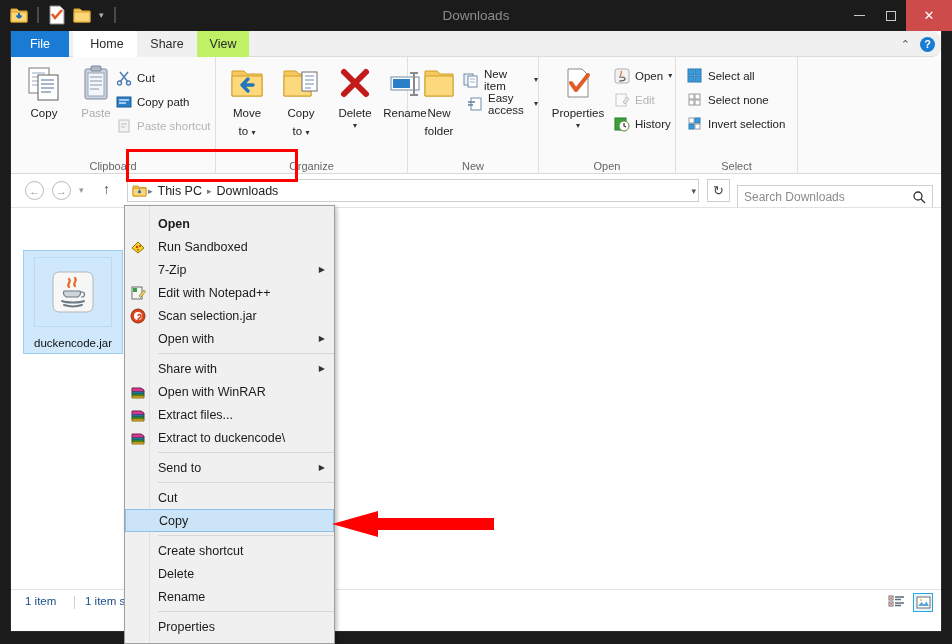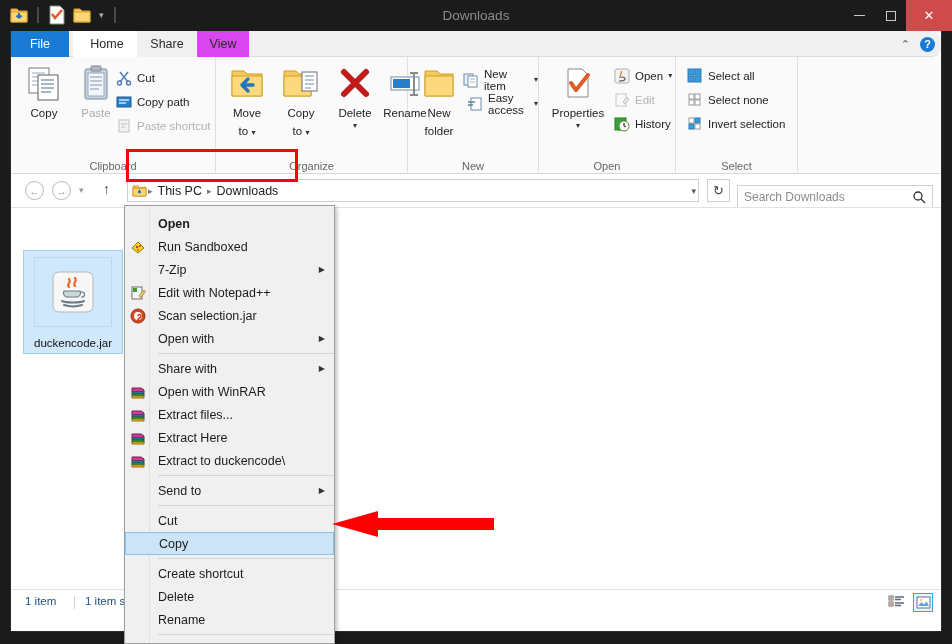--- a/index.html
+++ b/index.html
@@ -44,7 +44,7 @@
   .tab.file { left: 0; width: 58px; background: #1a7bd4; color: #fff; }
   .tab.home { left: 62px; width: 68px; background: #fff; }
   .tab.share { left: 126px; width: 60px; background: #f0f0f0; }
-  .tab.view { right: auto; left: 186px; width: 52px; background: #d946ef; }
+  .tab.view { right: auto; left: 186px; width: 52px; background: #bef264; }
   .tab-right { position: absolute; right: 6px; top: 0; height: 26px; display: flex; align-items: center; gap: 10px; }
   .chev-up { color: #555; font-size: 11px; }
   .help-ico { width: 15px; height: 15px; border-radius: 50%; background: #1a7bd4; color: #fff;

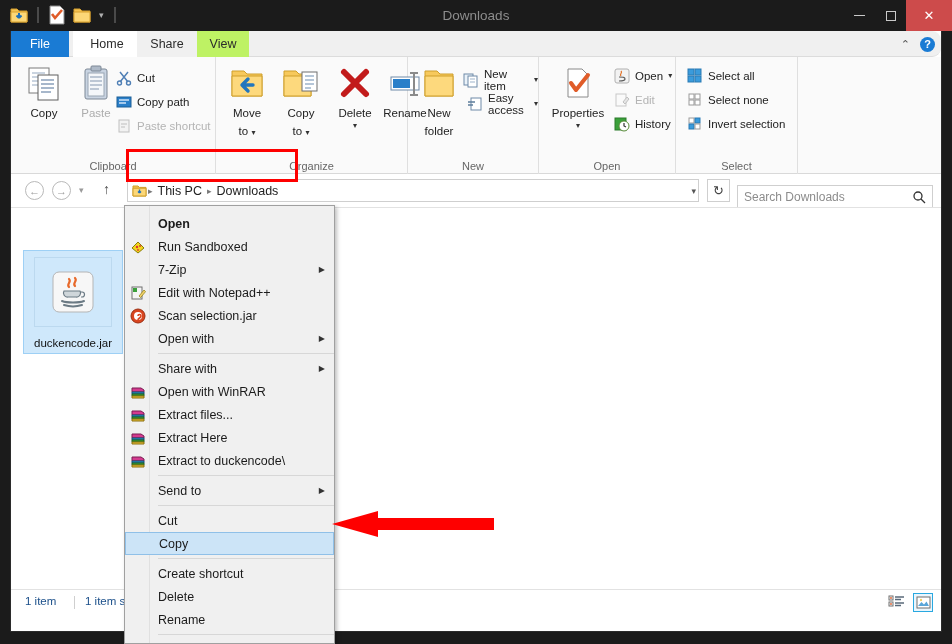--- a/index.html
+++ b/index.html
@@ -559,17 +559,6 @@
             <path d="M2 12h12v2H2z" fill="#e8c23a" stroke="#8a6d0a"></path>
           </svg>
         </span>
-        <span class="ci-lbl">Extract Here</span>
-      </div>
-      <div class="ctx-item">
-        <span class="ci-ico">
-          <svg width="16" height="16" viewBox="0 0 16 16">
-            <path d="M2 4h9l3 2v2H2z" fill="#d43a8f" stroke="#7a1d52"></path>
-            <path d="M2 8h12v2H2z" fill="#2a9ad4" stroke="#134f73"></path>
-            <path d="M2 10h12v2H2z" fill="#3aaa3a" stroke="#1d5c1d"></path>
-            <path d="M2 12h12v2H2z" fill="#e8c23a" stroke="#8a6d0a"></path>
-          </svg>
-        </span>
         <span class="ci-lbl">Extract to duckencode\</span>
       </div>
 

